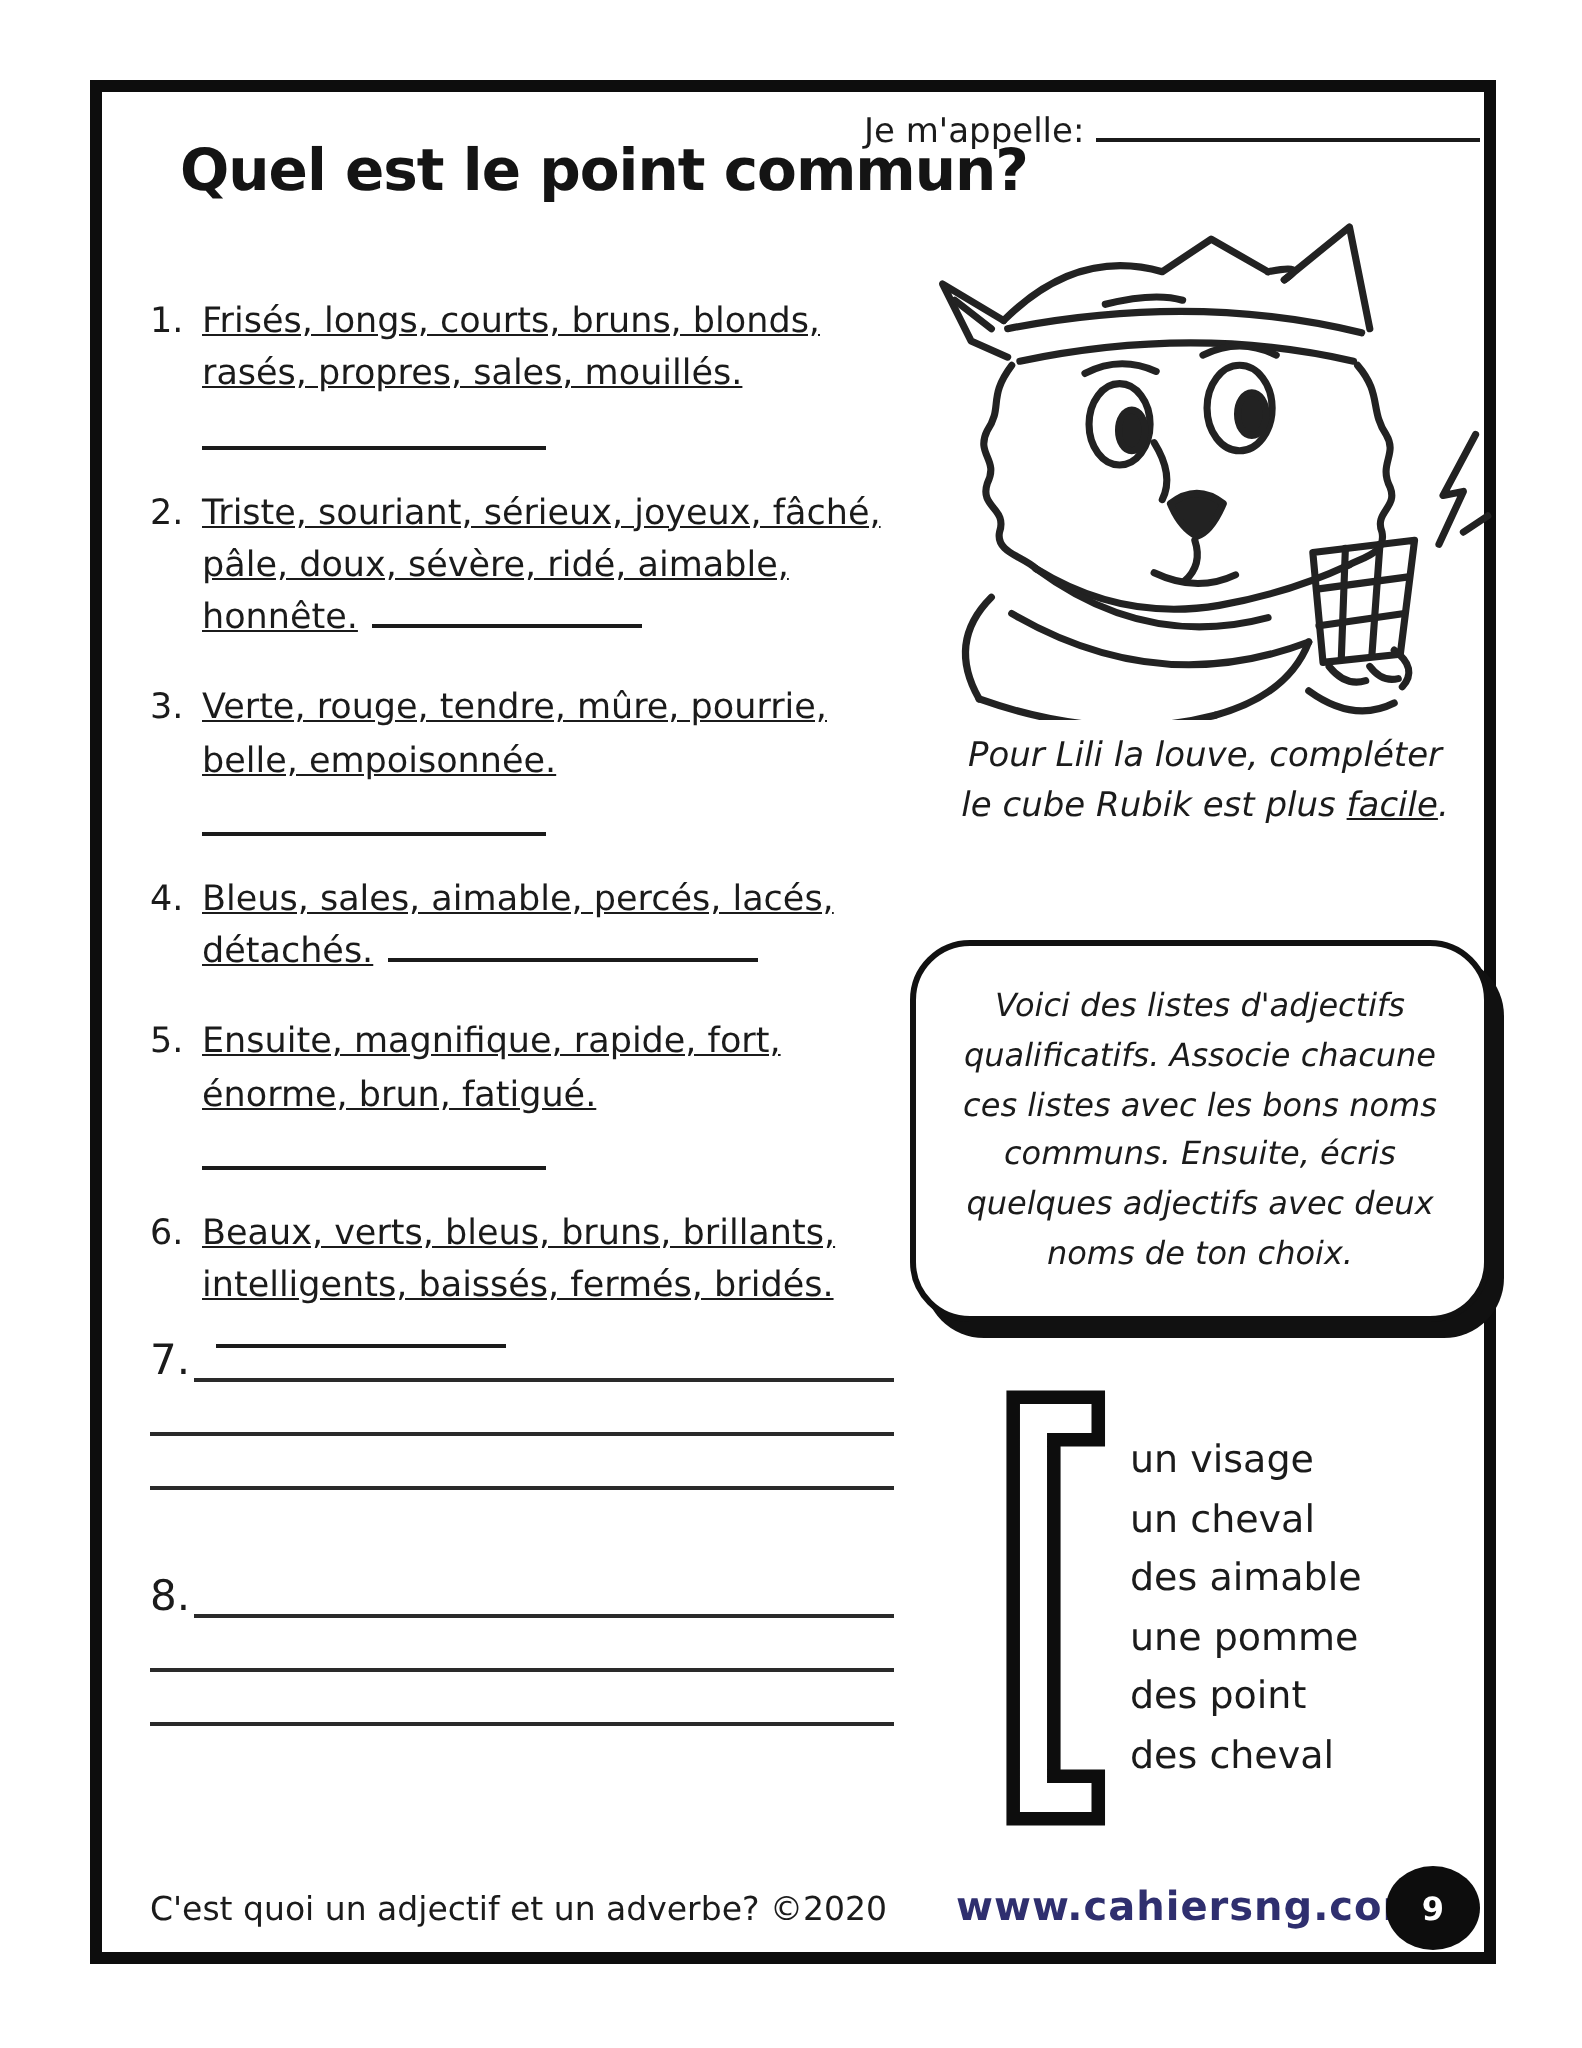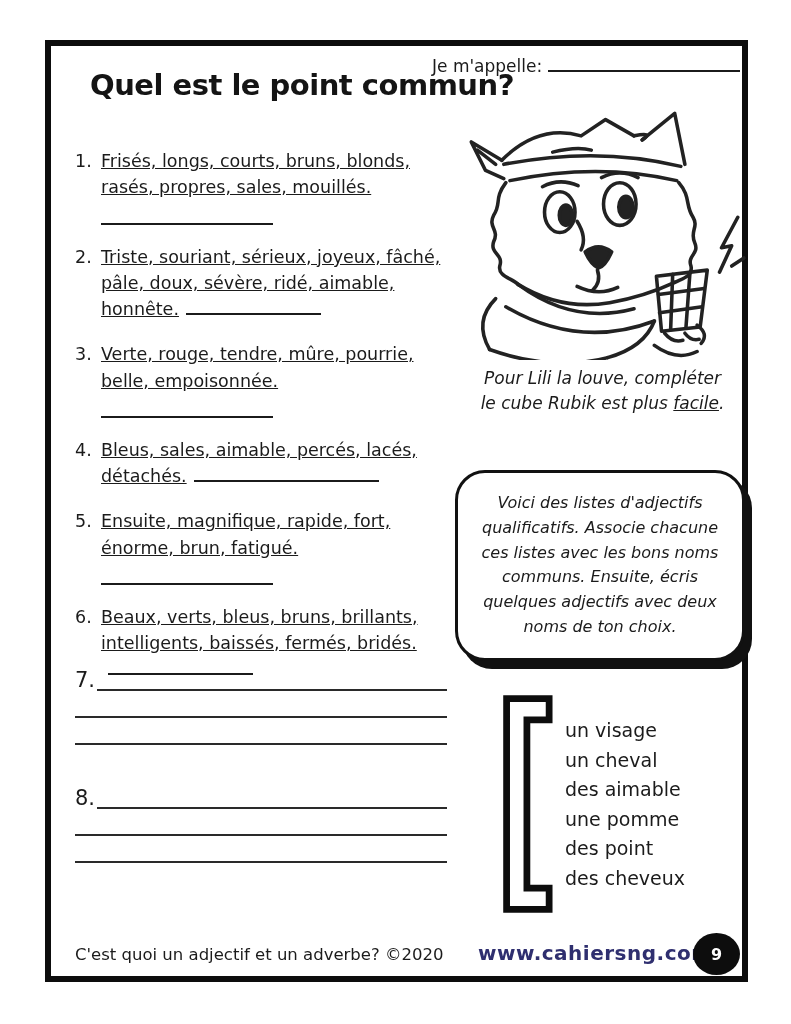--- a/index.html
+++ b/index.html
@@ -183,7 +183,7 @@
         <li>des aimable</li>
         <li>une pomme</li>
         <li>des point</li>
-        <li>des cheveux</li>
+        <li>des cheval</li>
       </ul>
     </div>
 

